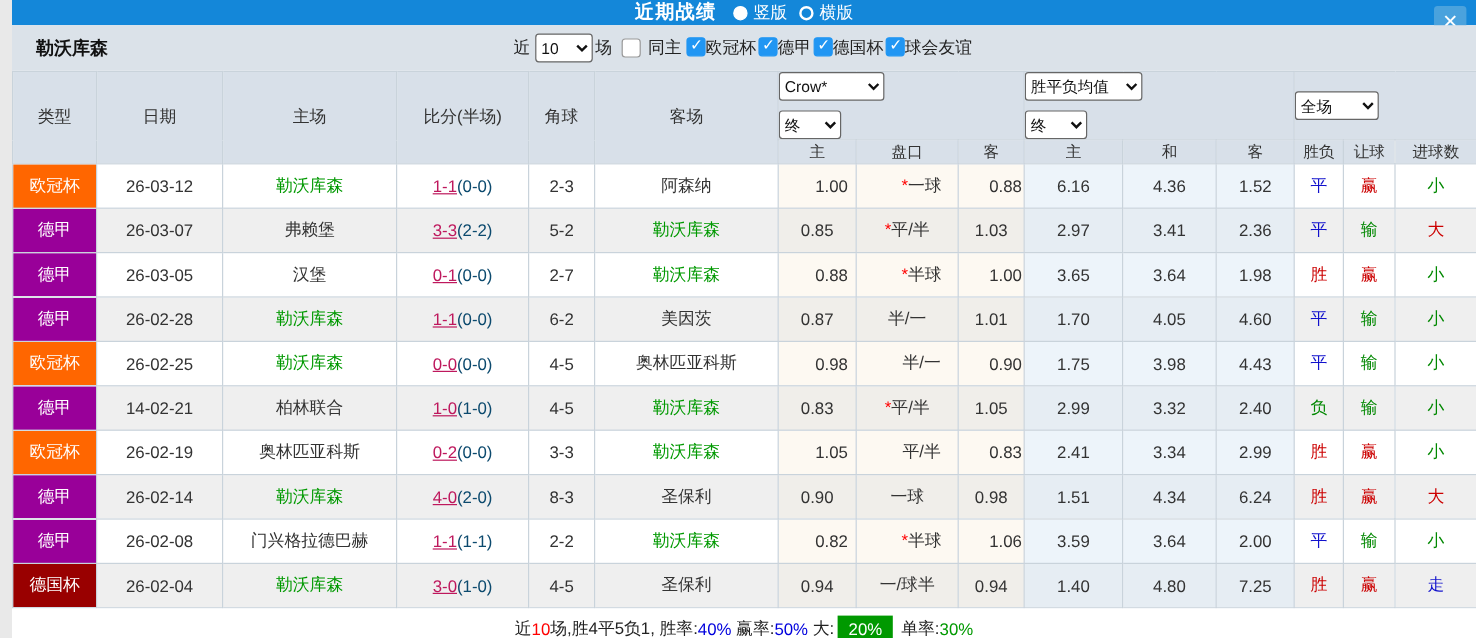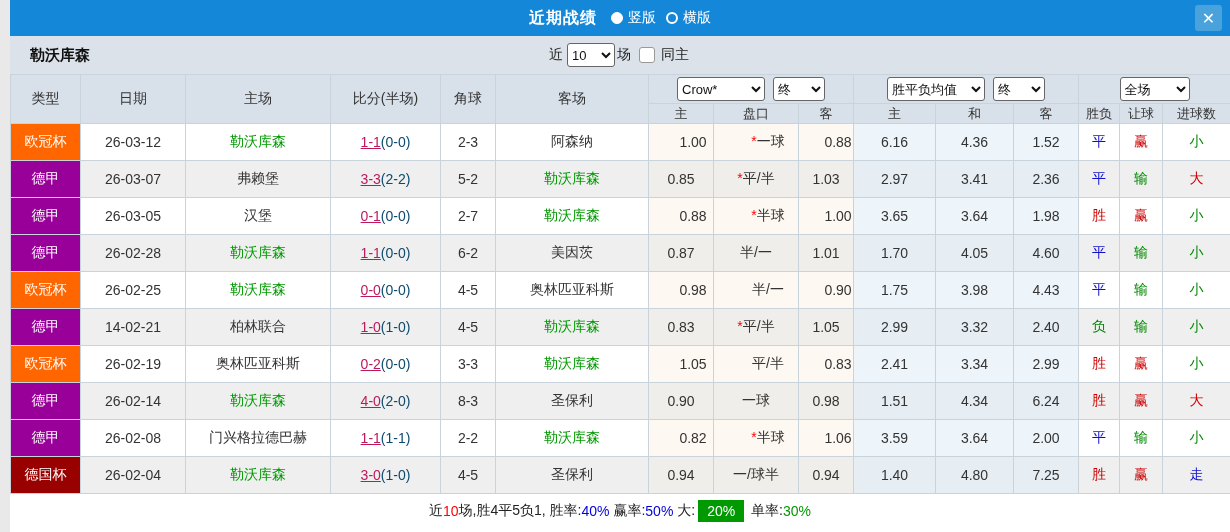--- a/index.html
+++ b/index.html
@@ -7,7 +7,7 @@
   .panel { position:relative; width:1220px; height:532px; margin-left:10px; background:#fff; }
 
   
-  .titlebar { height:36px; background:#1487d9; display:flex; align-items:center; justify-content:center; position:relative; color:#fff; }
+  .titlebar { height:21px; background:#1487d9; display:flex; align-items:center; justify-content:center; position:relative; color:#fff; }
   .titlebar .title { font-weight:bold; font-size:16px; letter-spacing:1px; }
   .radio-group { display:flex; align-items:center; margin-left:4px; font-size:14px; }
   .radio { display:inline-block; width:12px; height:12px; border-radius:50%; margin:0 5px 0 10px; }

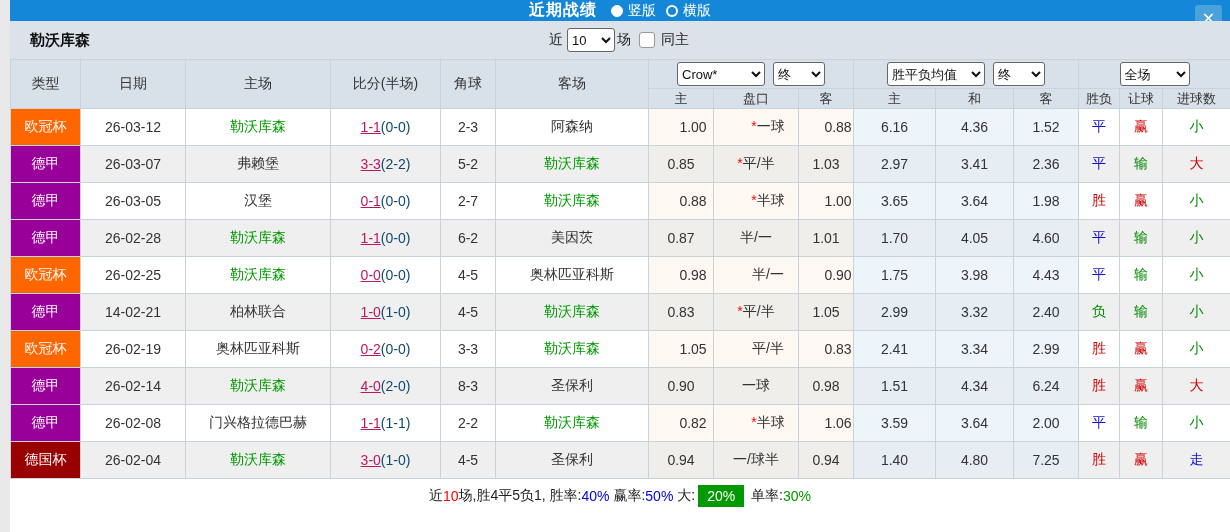--- a/index.html
+++ b/index.html
@@ -78,6 +78,7 @@
       <label>场</label>
       <span class="cb" style="margin:0 4px;"></span>
       <label>同主</label>
+      <span id="league-boxes"><span class="cb checked"></span><label>欧冠杯</label><span class="cb checked"></span><label>德甲</label><span class="cb checked"></span><label>德国杯</label><span class="cb checked"></span><label>球会友谊</label></span>
     </span>
   </div>
 

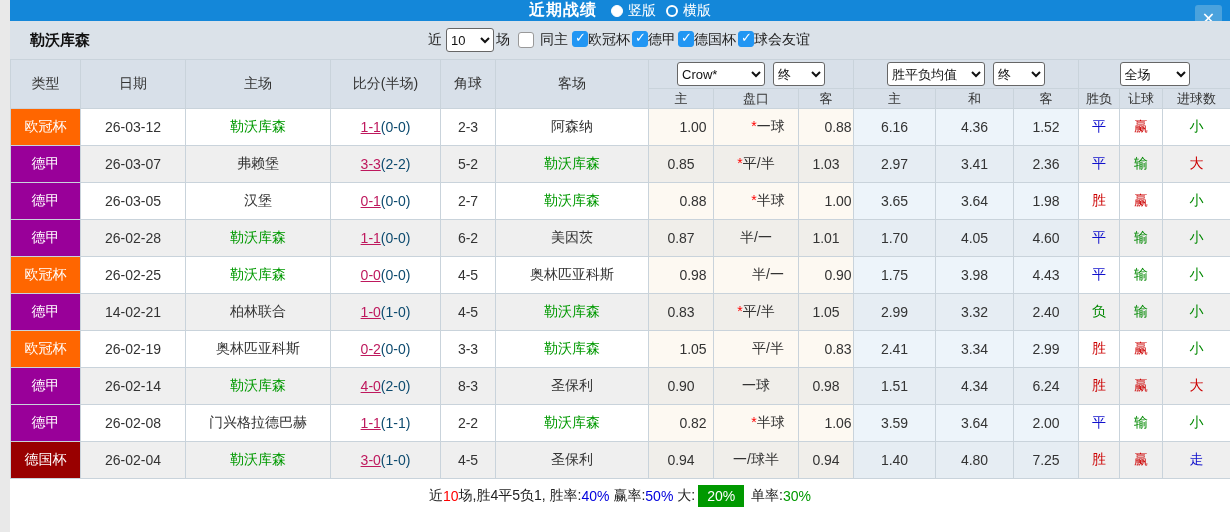--- a/index.html
+++ b/index.html
@@ -33,7 +33,7 @@
   thead th { background:#d8e0e9; font-weight:normal; color:#333; }
   tr.hdr1 th { height:29px; }
   tr.hdr2 th { height:20px; font-size:13px; }
-  .grp { display:flex; justify-content:center; gap:8px; }
+  .grp { display:flex; justify-content:center; gap:8px;flex-direction:column; }
   tbody td { height:37px; }
   tr.odd td { background:#fff; }
   tr.even td { background:#efefef; }

